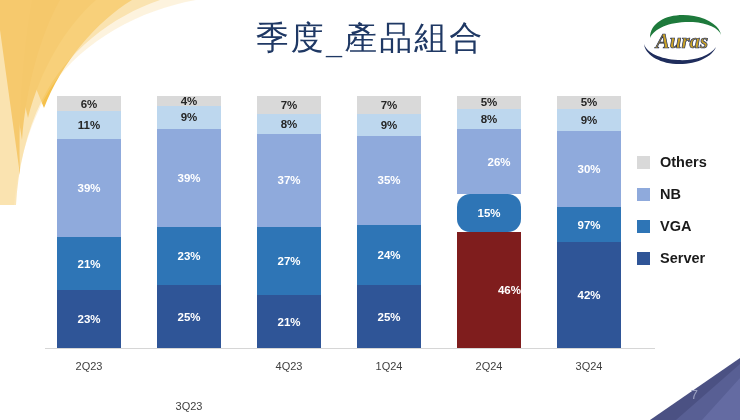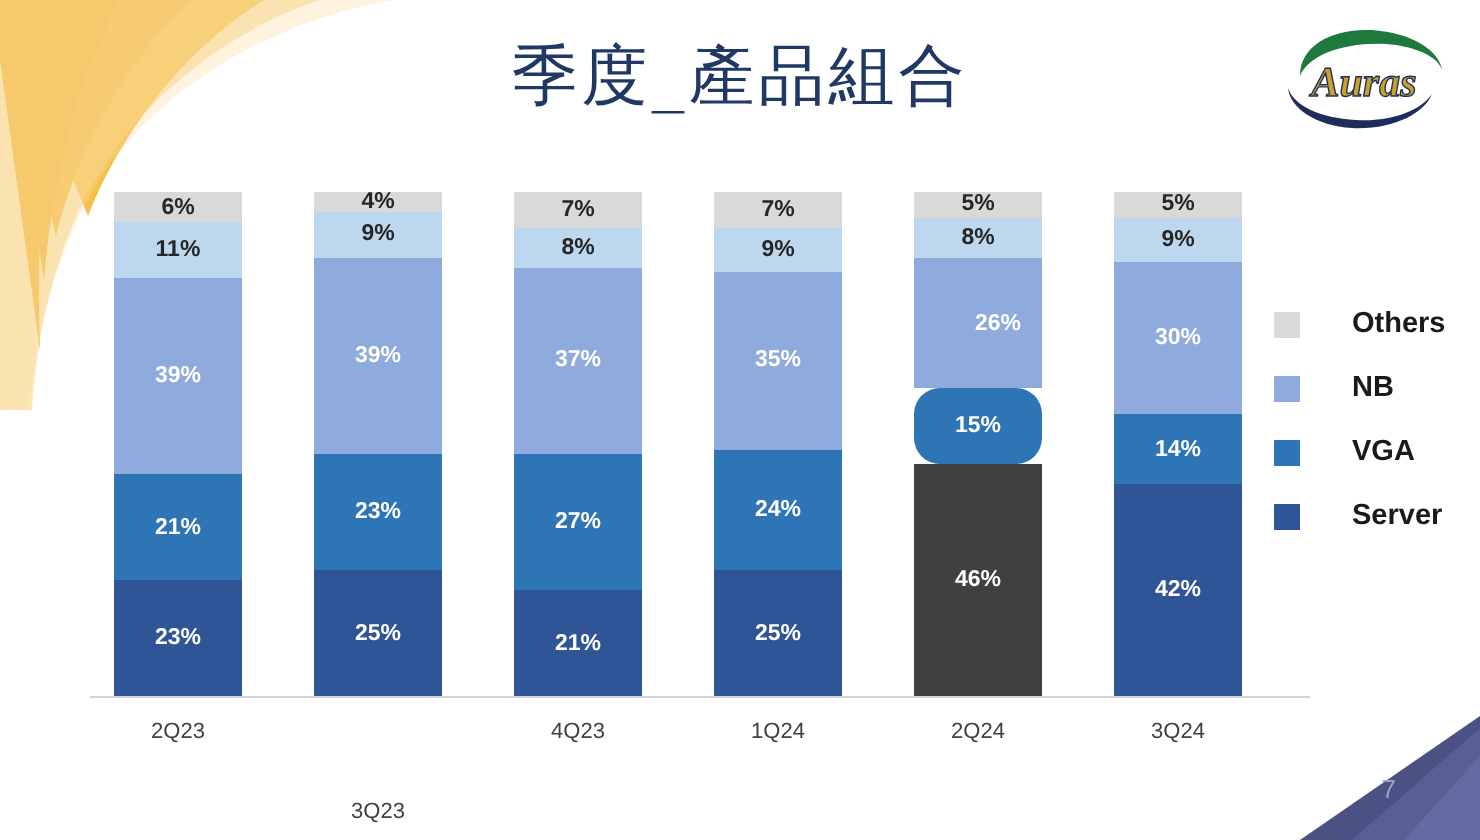--- a/index.html
+++ b/index.html
@@ -145,7 +145,6 @@
     font-weight: bold;
     color: #1a1a1a;
     font-family: "Liberation Sans", sans-serif;
-    margin-left: 16px;
   }
 
   

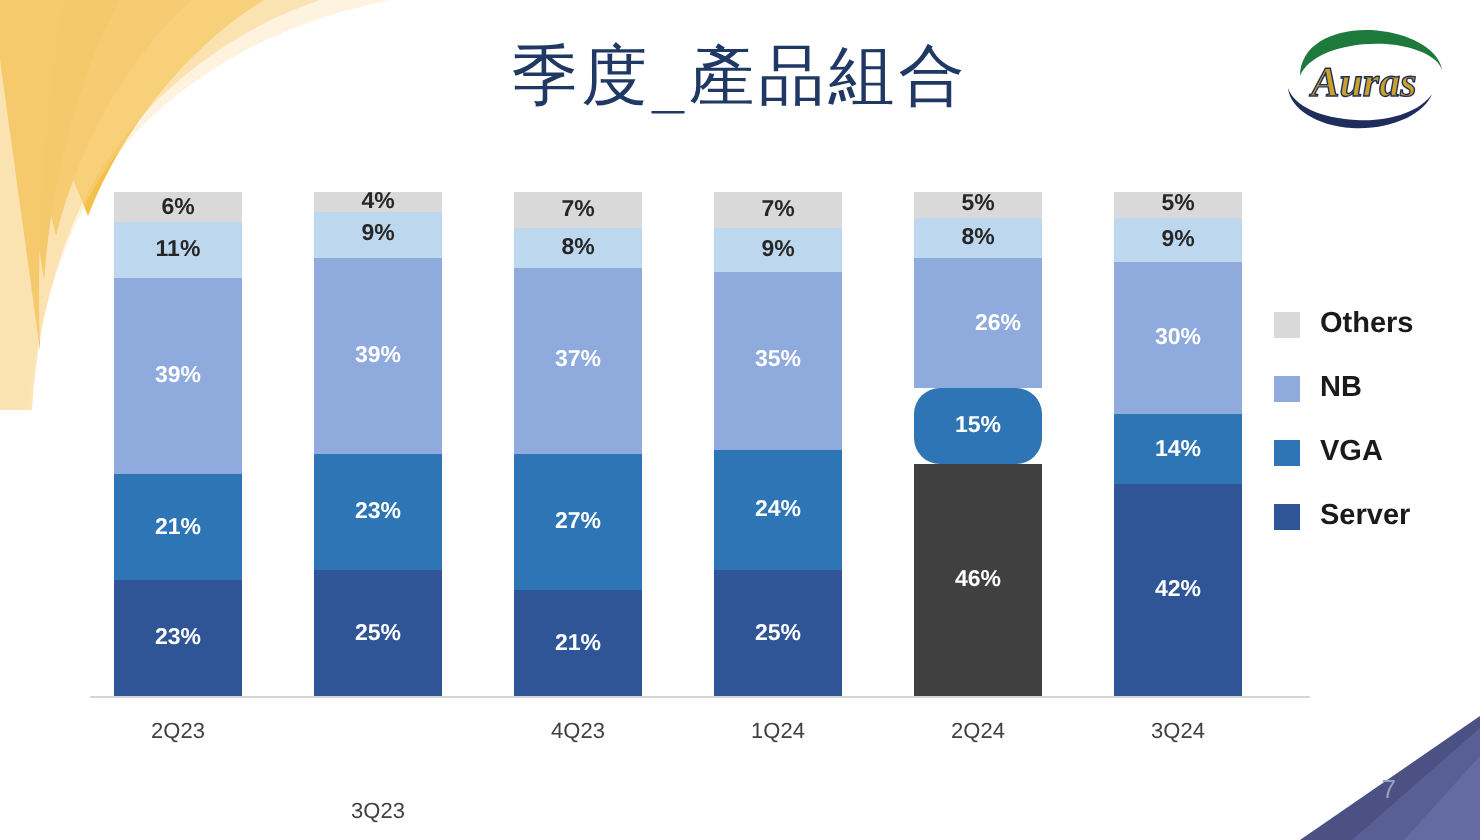--- a/index.html
+++ b/index.html
@@ -280,7 +280,7 @@
           <span>30%</span>
         </div>
         <div class="seg dark-label" style="flex: 14 0 0px; background: rgb(46, 117, 182);">
-          <span>14%</span>
+          <span>97%</span>
         </div>
         <div class="seg dark-label" style="flex: 42 0 0px; background: rgb(47, 85, 151);">
           <span>42%</span>

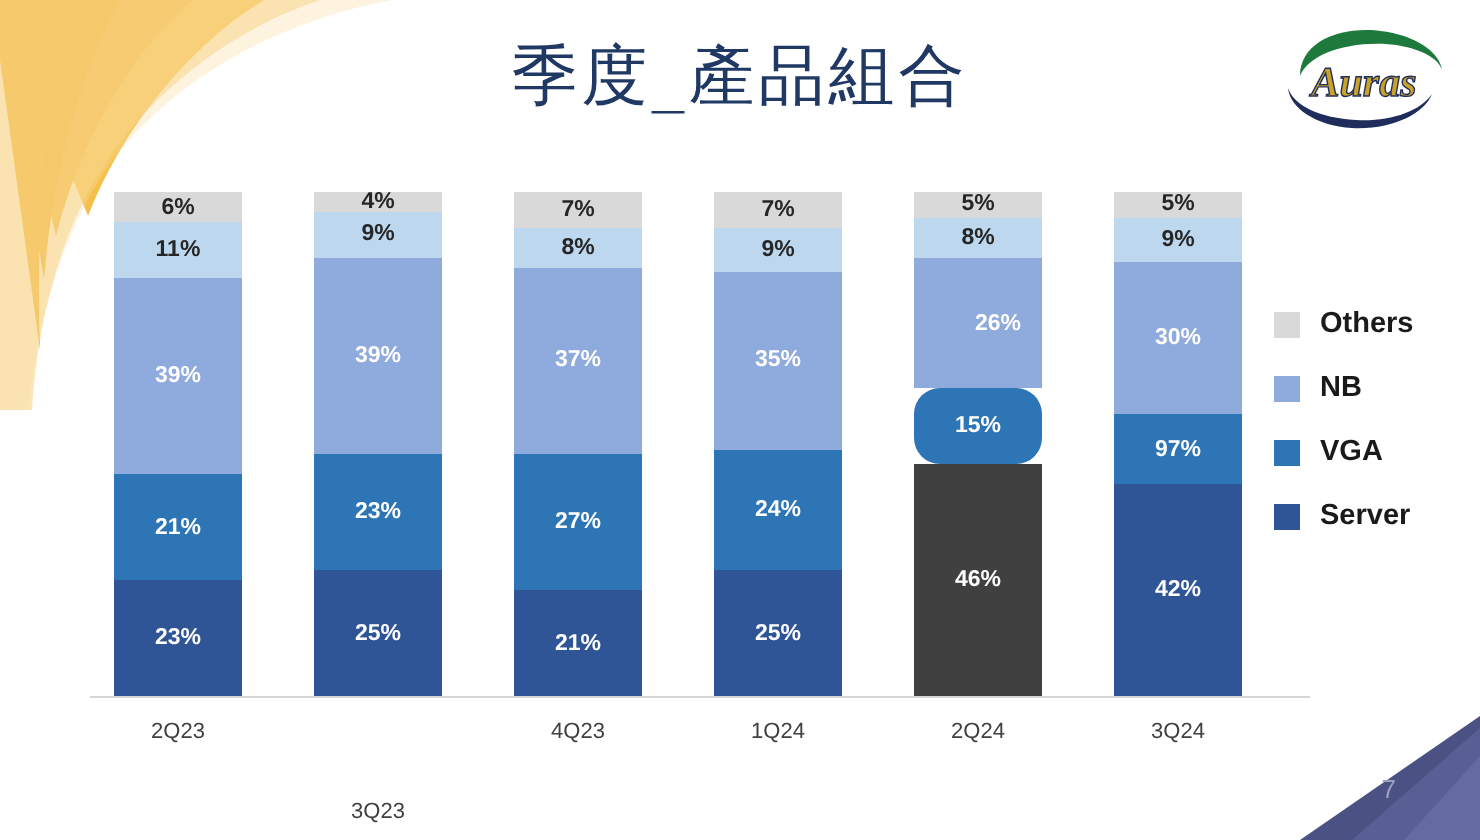--- a/index.html
+++ b/index.html
@@ -265,7 +265,7 @@
         <div class="seg dark-label" style="flex: 15 0 0px; background: rgb(46, 117, 182); border-radius: 13px;">
           <span>15%</span>
         </div>
-        <div class="seg dark-label" style="flex: 46 0 0px; background: #404040;">
+        <div class="seg dark-label" style="flex: 46 0 0px; background: #7f1d1d; justify-content: flex-end;">
           <span>46%</span>
         </div>
       </div>

